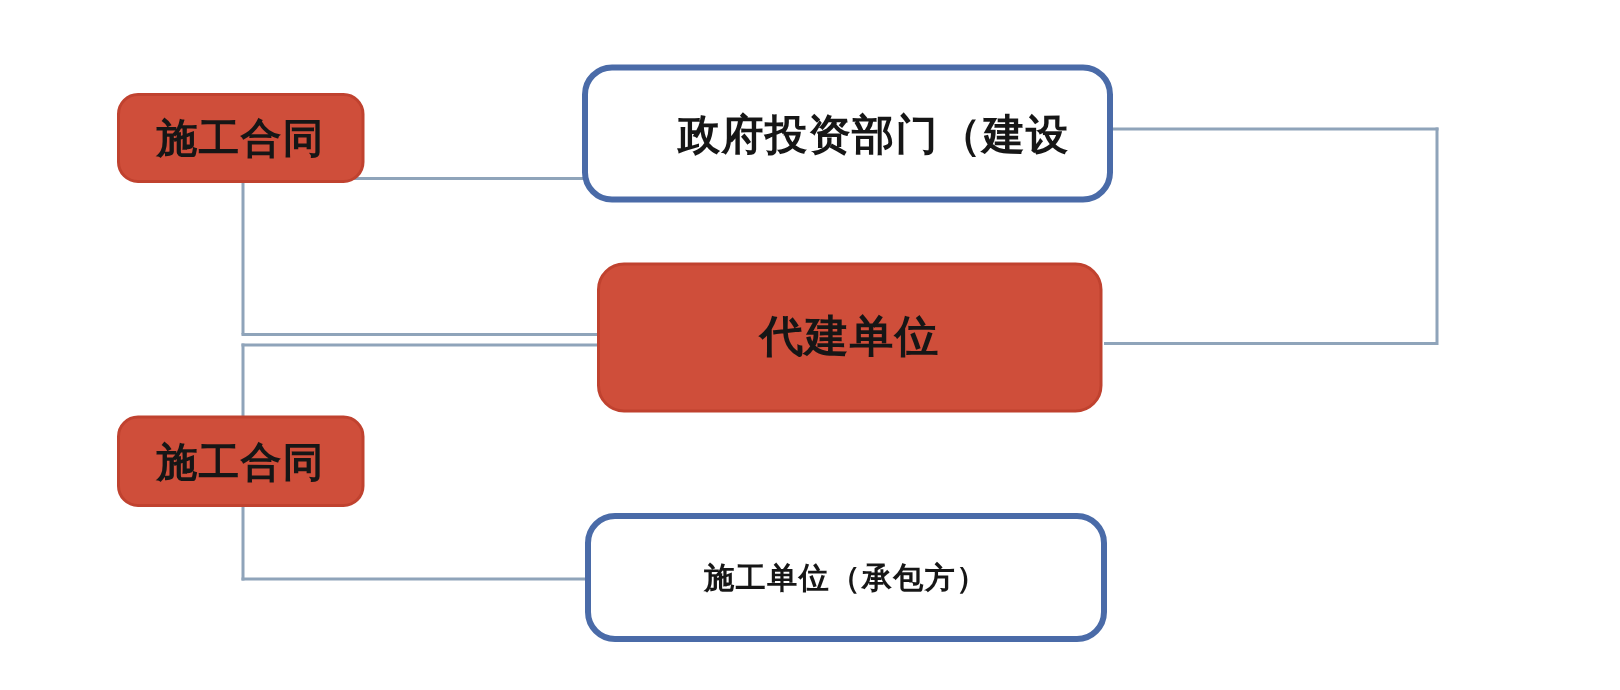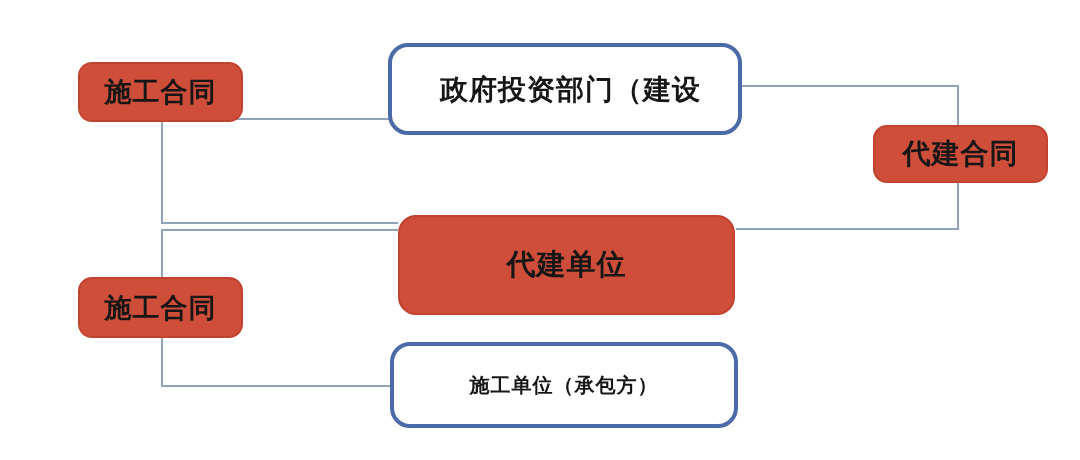--- a/index.html
+++ b/index.html
@@ -49,7 +49,7 @@
   
   #node-a { left: 78px;  top: 62px;  width: 165px; height: 60px; font-size: 27px; }
   #node-b { left: 388px; top: 43px;  width: 354px; height: 92px; font-size: 28px;
-            justify-content: flex-start; padding-left: 48px; }
+            justify-content: flex-start; padding-left: 60px; }
   #node-b .lines { line-height: 35px; white-space: nowrap; }
   #node-c { left: 873px; top: 125px; width: 175px; height: 58px; font-size: 28px; }
   #node-d { left: 398px; top: 175px; width: 337px; height: 100px; font-size: 29px; border-radius: 18px; margin-top: 40px; }

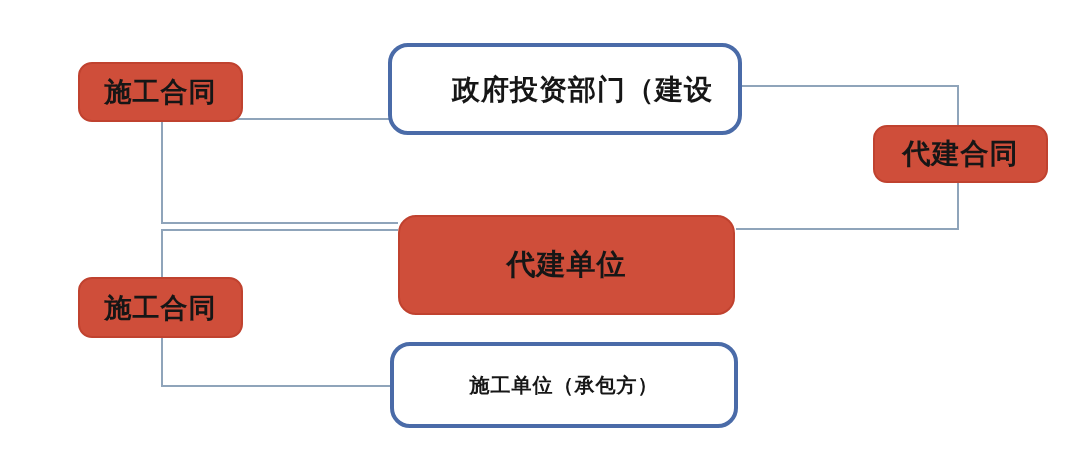--- a/index.html
+++ b/index.html
@@ -81,9 +81,6 @@
     </div>
   </div>
 
-  <div class="box red" id="node-c">
-    <span class="lbl">代建合同</span>
-  </div>
 
   <div class="box red" id="node-d">
     <span class="lbl">代建单位</span>

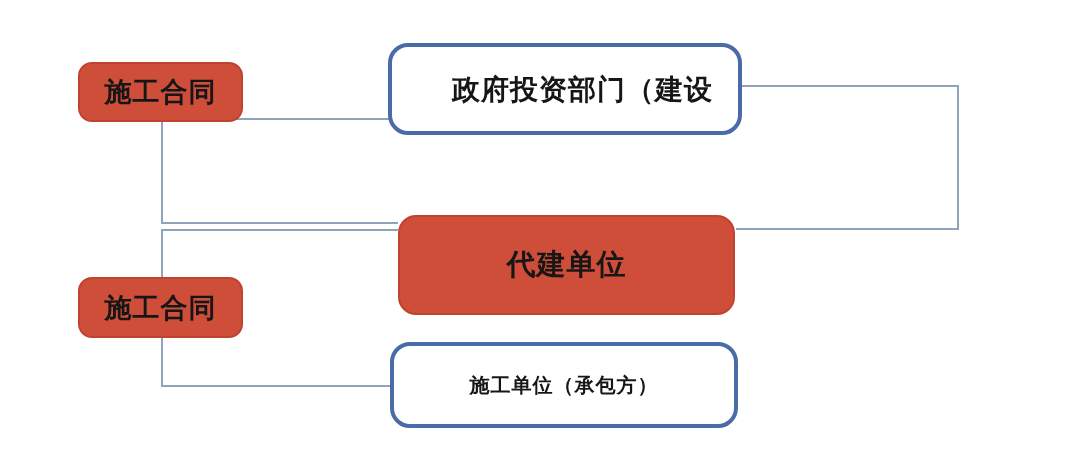--- a/index.html
+++ b/index.html
@@ -52,7 +52,7 @@
             justify-content: flex-start; padding-left: 60px; }
   #node-b .lines { line-height: 35px; white-space: nowrap; }
   #node-c { left: 873px; top: 125px; width: 175px; height: 58px; font-size: 28px; }
-  #node-d { left: 398px; top: 175px; width: 337px; height: 100px; font-size: 29px; border-radius: 18px; margin-top: 40px; }
+  #node-d { left: 398px; top: 175px; width: 337px; height: 100px; font-size: 29px; border-radius: 18px; }
   #node-e { left: 78px;  top: 277px; width: 165px; height: 61px; font-size: 27px; }
   #node-f { left: 390px; top: 342px; width: 348px; height: 86px; font-size: 20px; }
 </style>

